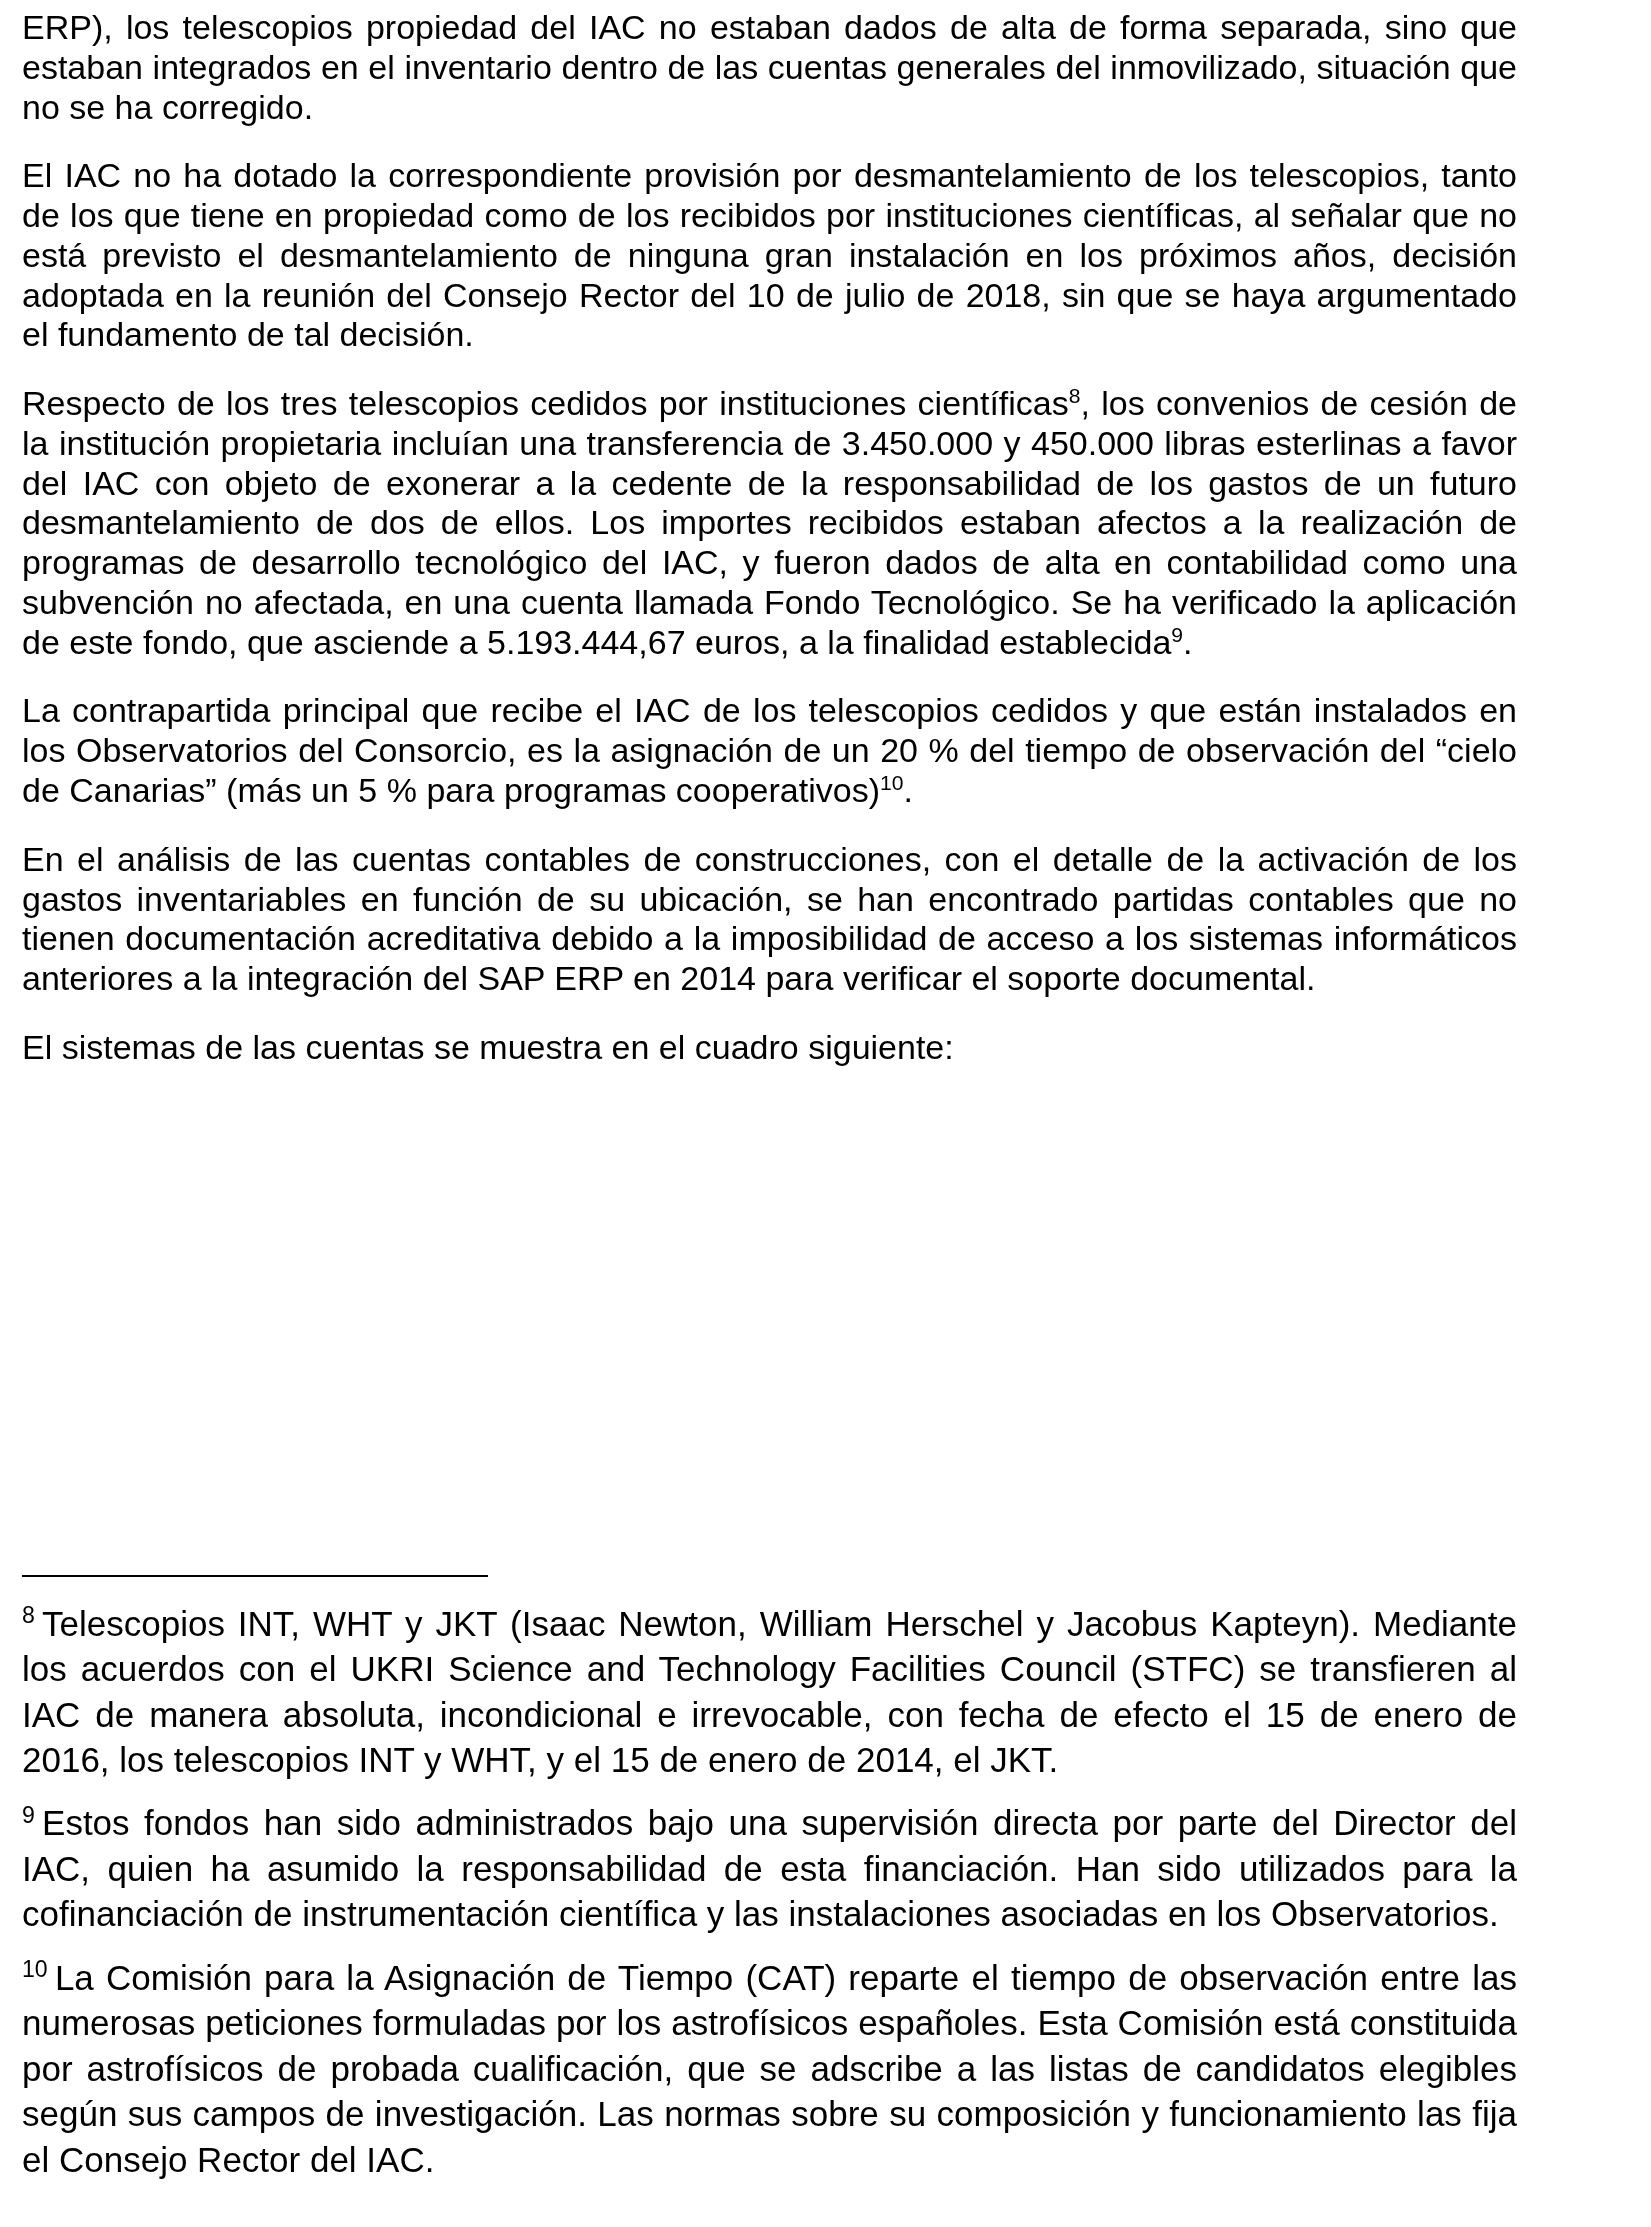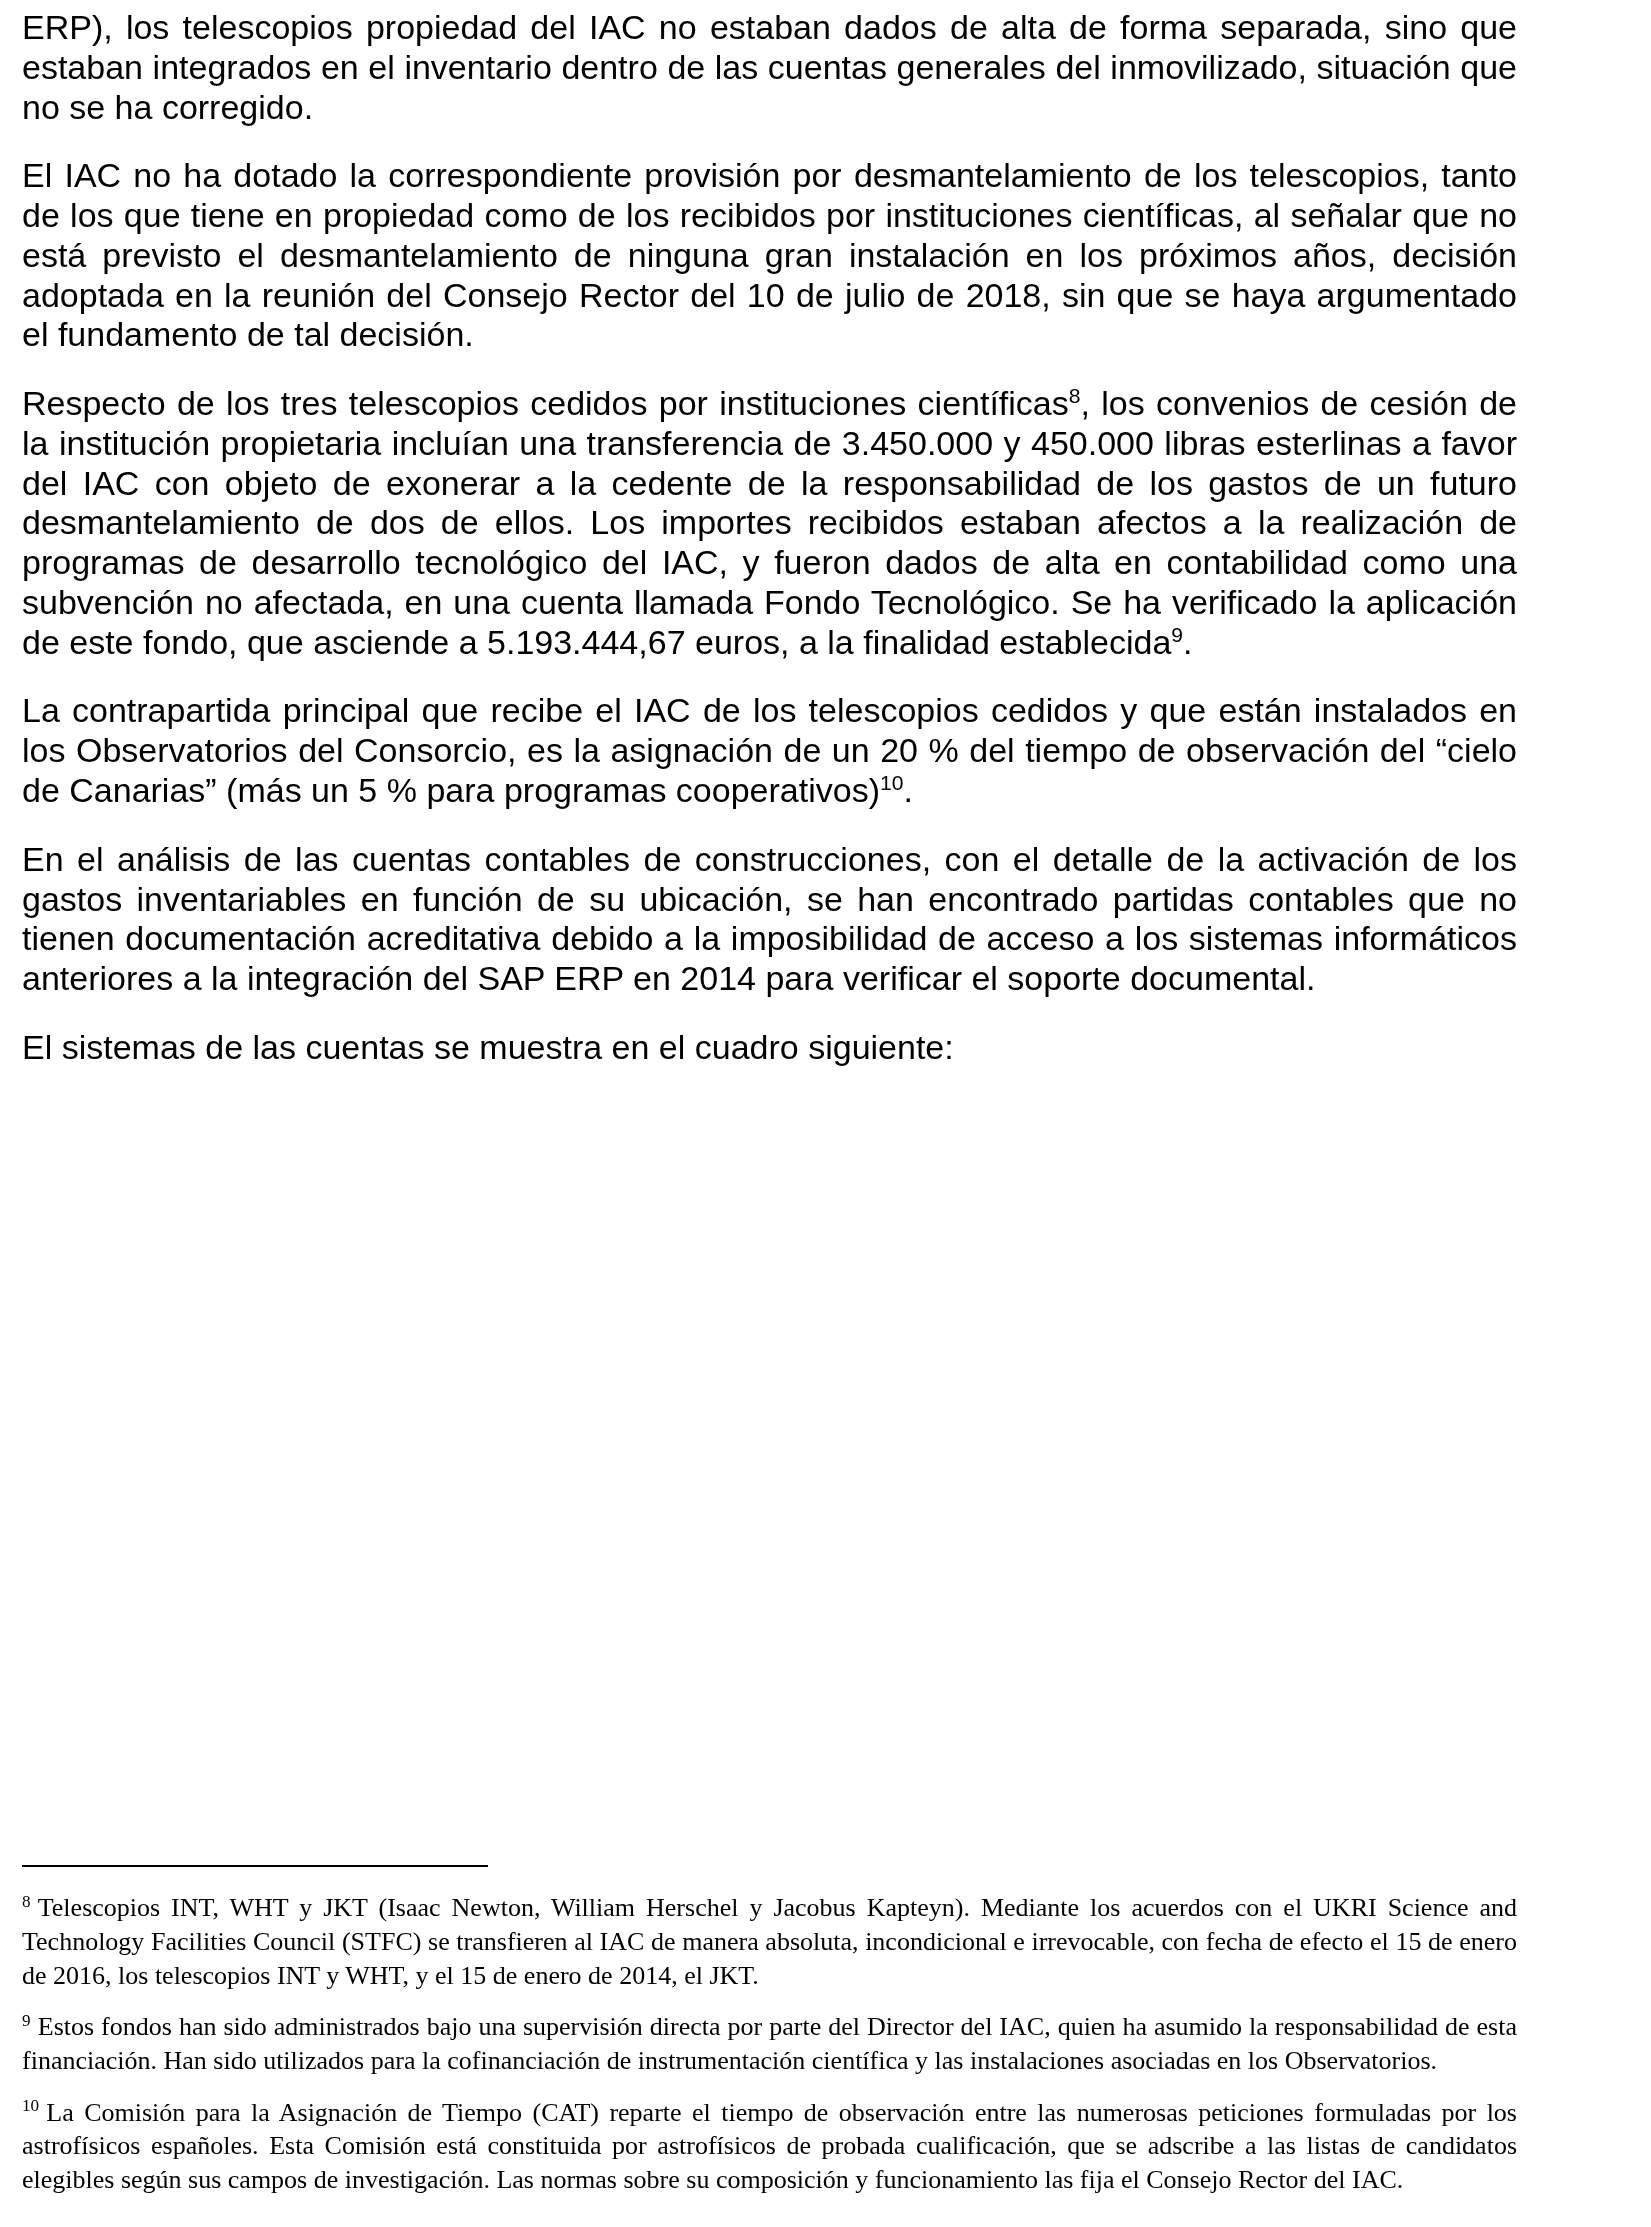--- a/index.html
+++ b/index.html
@@ -14,7 +14,7 @@
     box-sizing: border-box;
     background: #ffffff;
     color: #000000;
-    padding: 8px 21px 14px 22px;
+    padding: 8px 21px 29px 22px;
     display: flex;
     flex-direction: column;
     font-family: "Liberation Sans", "DejaVu Sans", sans-serif;

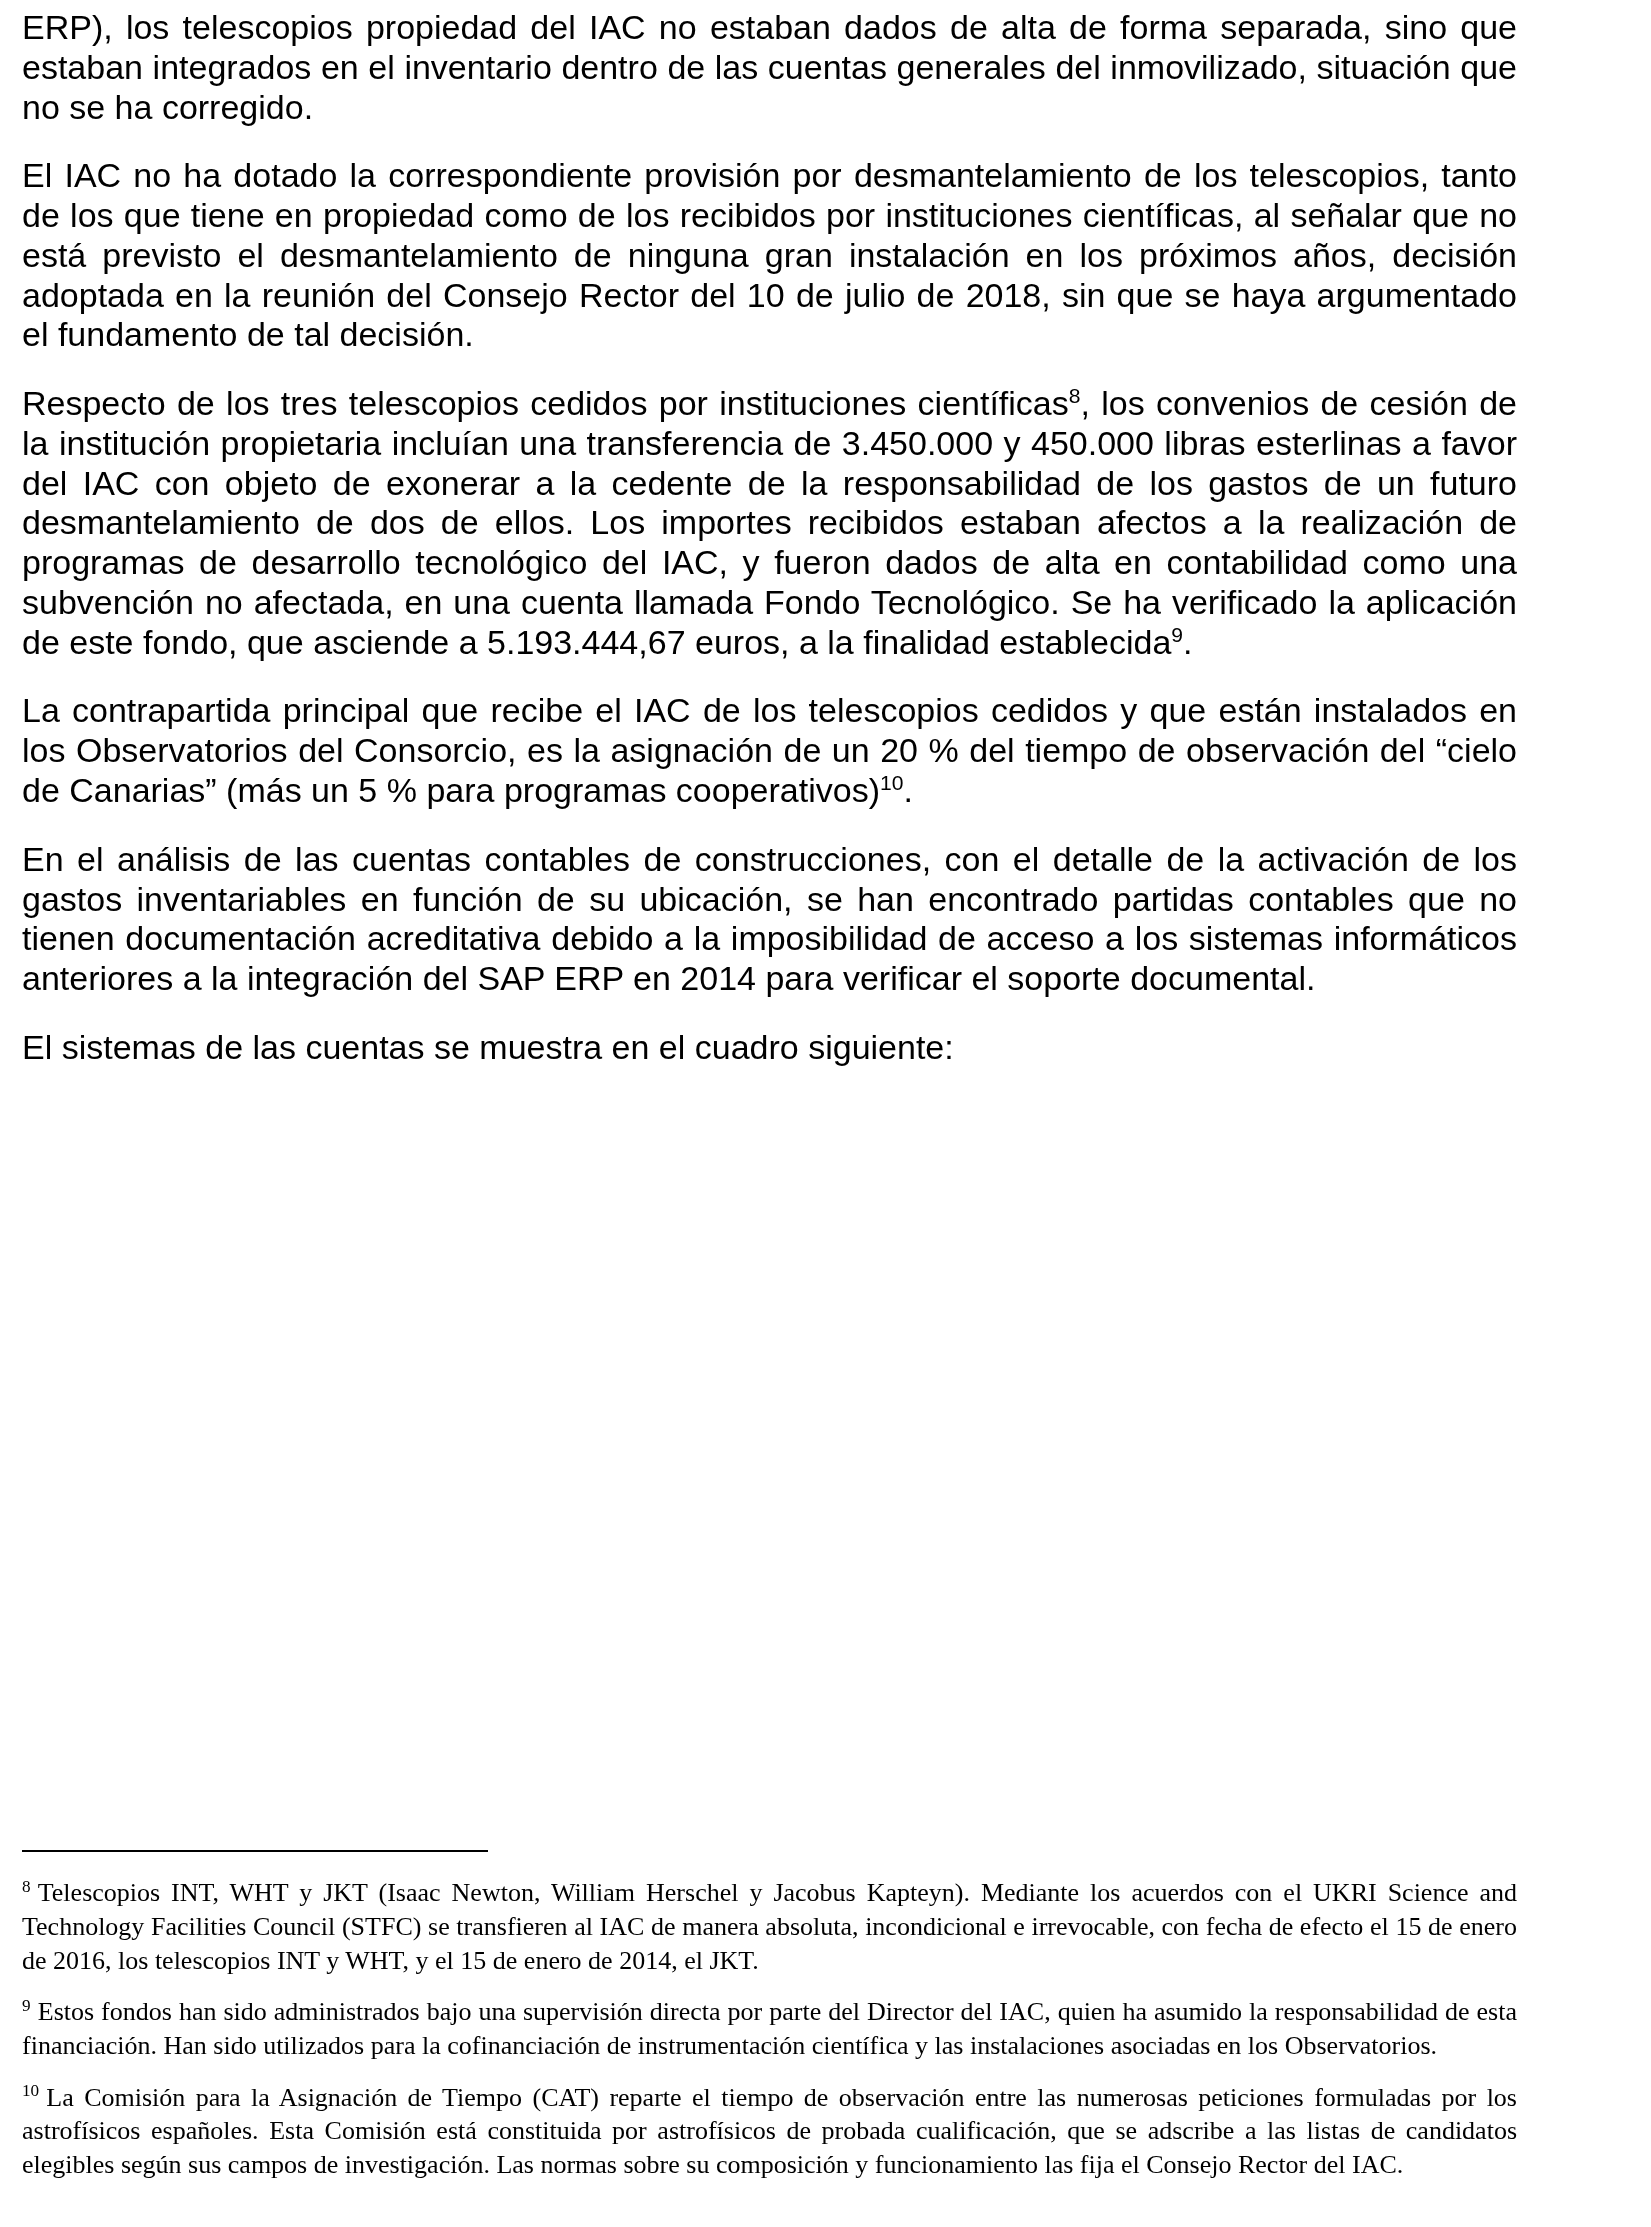--- a/index.html
+++ b/index.html
@@ -36,9 +36,8 @@
   }
   .footnotes {
     margin-top: auto;
-    font-size: 26px;
+    font-size: 35px;
     line-height: 1.3;
-    font-family: Liberation Serif, serif;
   }
   .footnote-separator {
     width: 466px;

